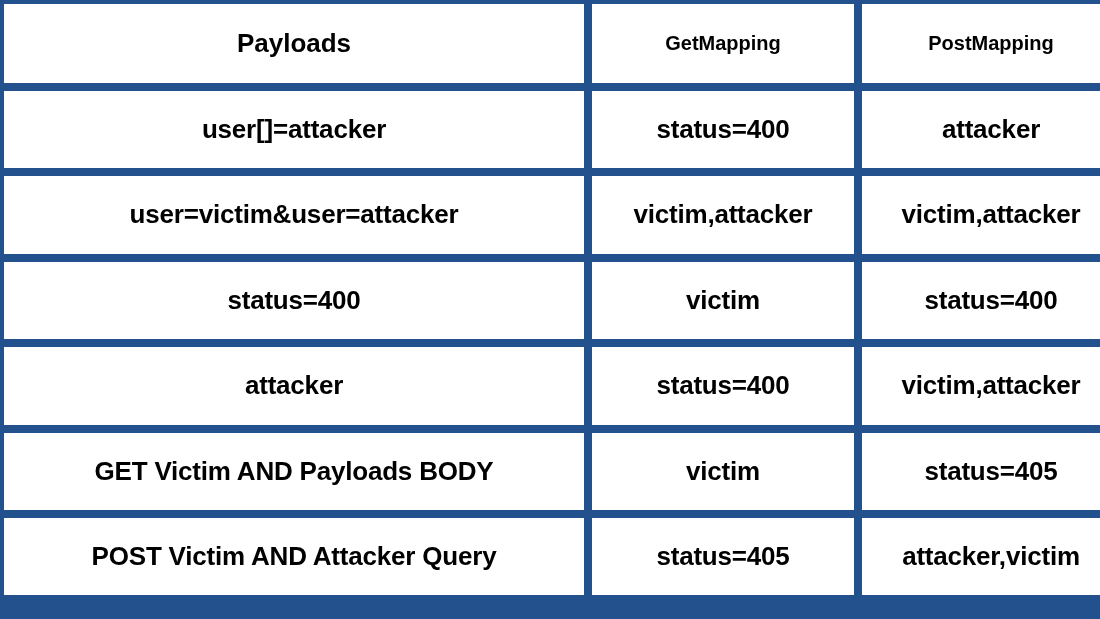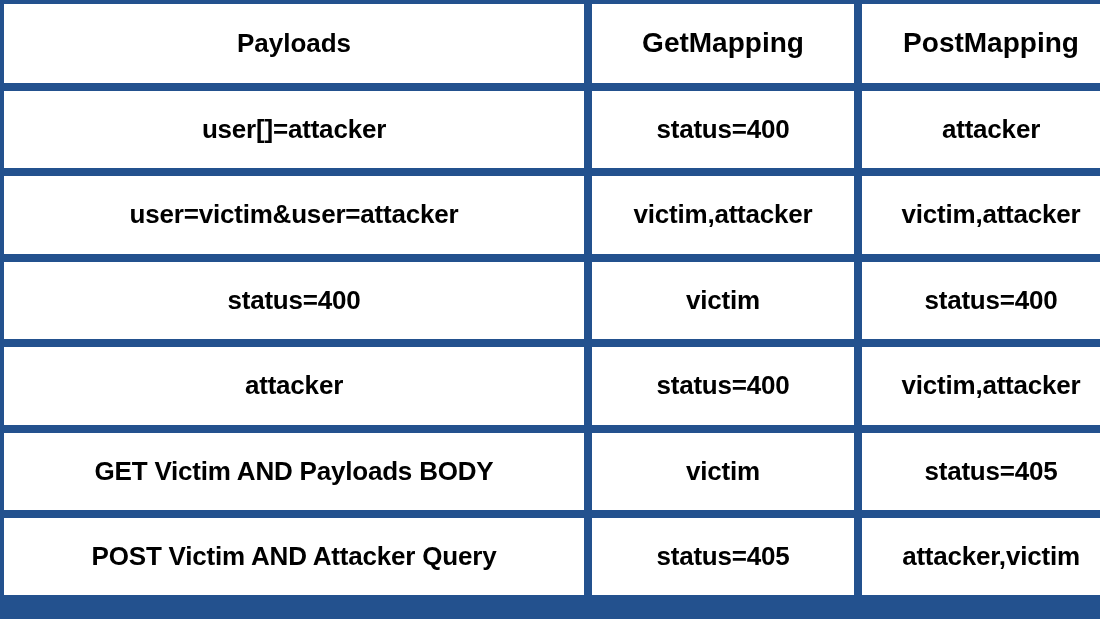--- a/index.html
+++ b/index.html
@@ -49,7 +49,7 @@
   }
 
   .cell.header {
-    font-size: 28px;
+    font-size: 20px;
     letter-spacing: 0px;
   }
 

